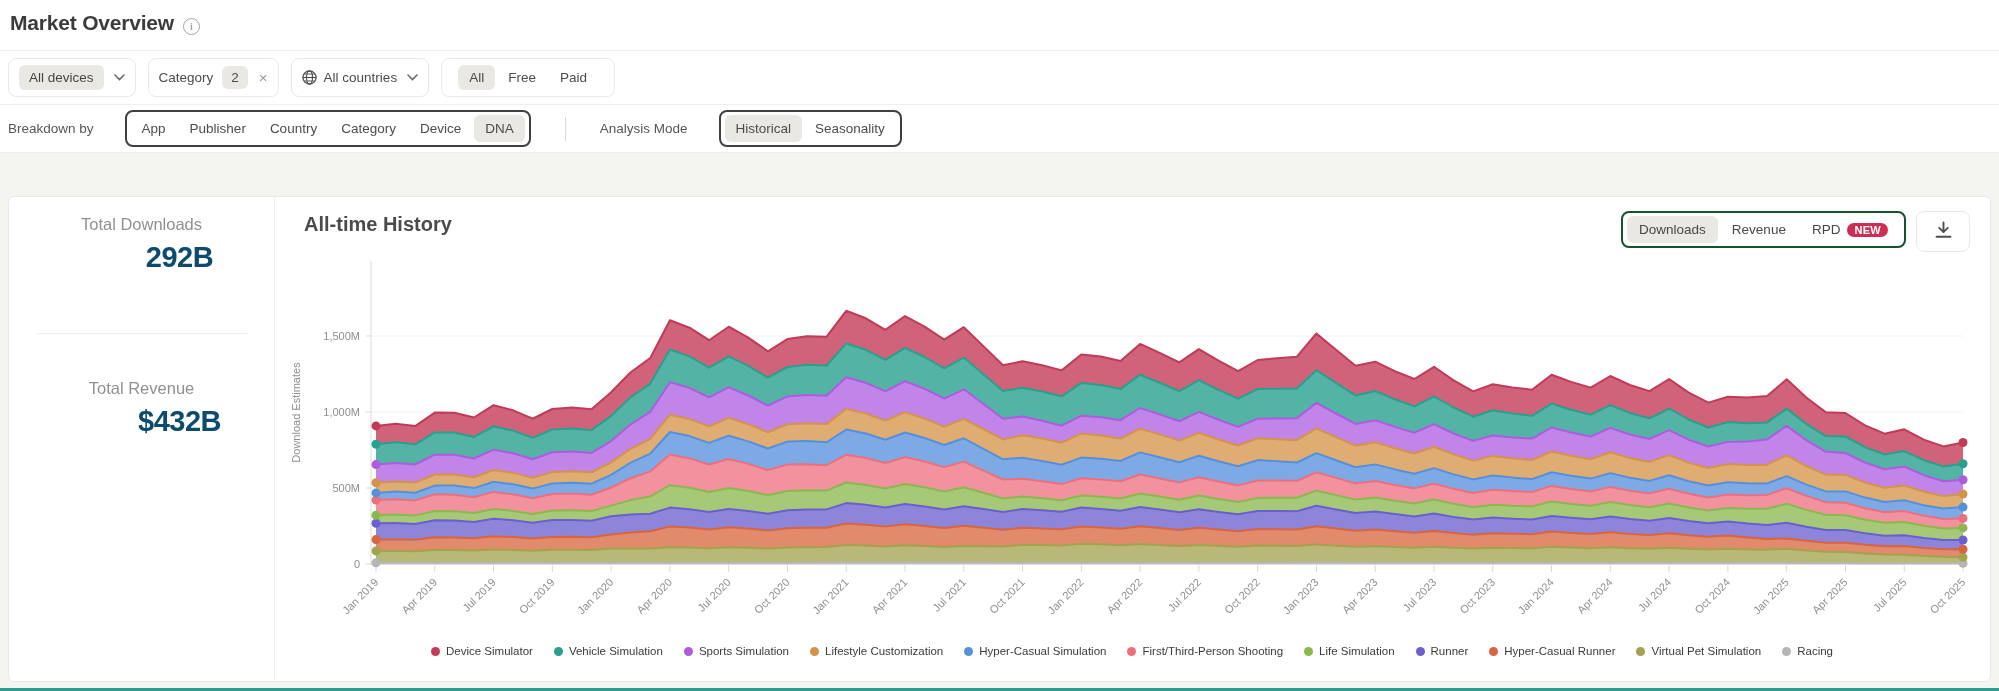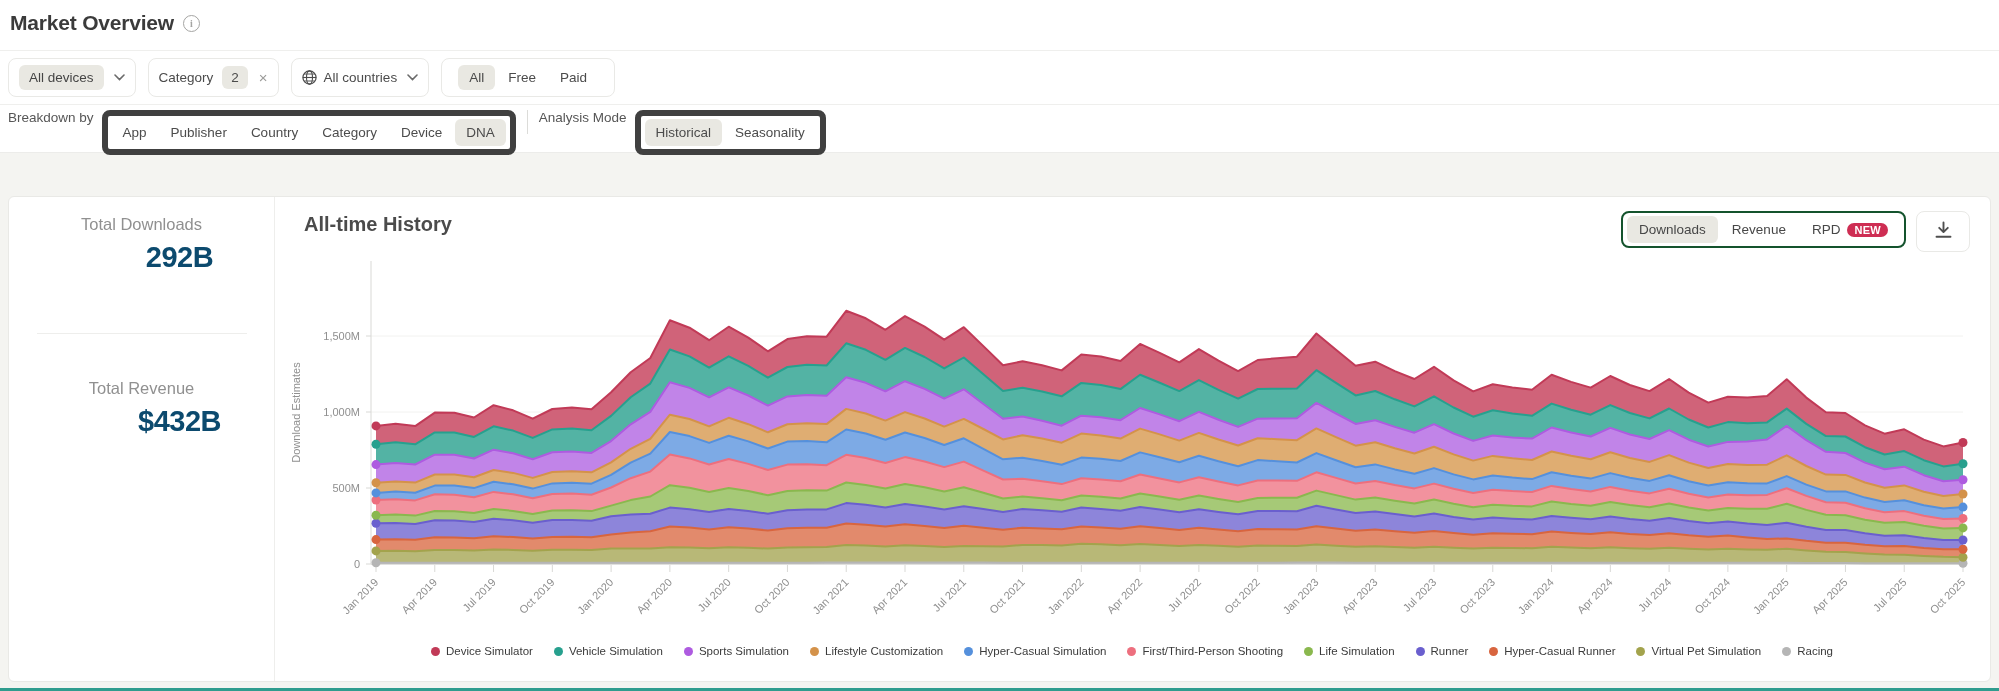--- a/index.html
+++ b/index.html
@@ -8,7 +8,7 @@
   
   .header{position:absolute;top:0;left:0;width:100%;height:152px;background:#fff;border-bottom:1px solid #ececea;}
   .hdiv{position:absolute;left:0;width:100%;height:1px;background:#efefed;}
-  .title-row{position:absolute;top:11px;left:10px;display:flex;align-items:center;gap:9px;}
+  .title-row{position:absolute;top:11px;left:10px;display:flex;align-items:flex-end;gap:9px;}
   .page-title{font-size:21px;font-weight:700;color:#3b3b3b;letter-spacing:-0.2px;}
   .info-icon{width:15px;height:15px;border:1.4px solid #a5a5a3;border-radius:50%;color:#a5a5a3;
              font-size:10px;font-weight:700;display:flex;align-items:center;justify-content:center;font-family:"Liberation Serif",serif;}

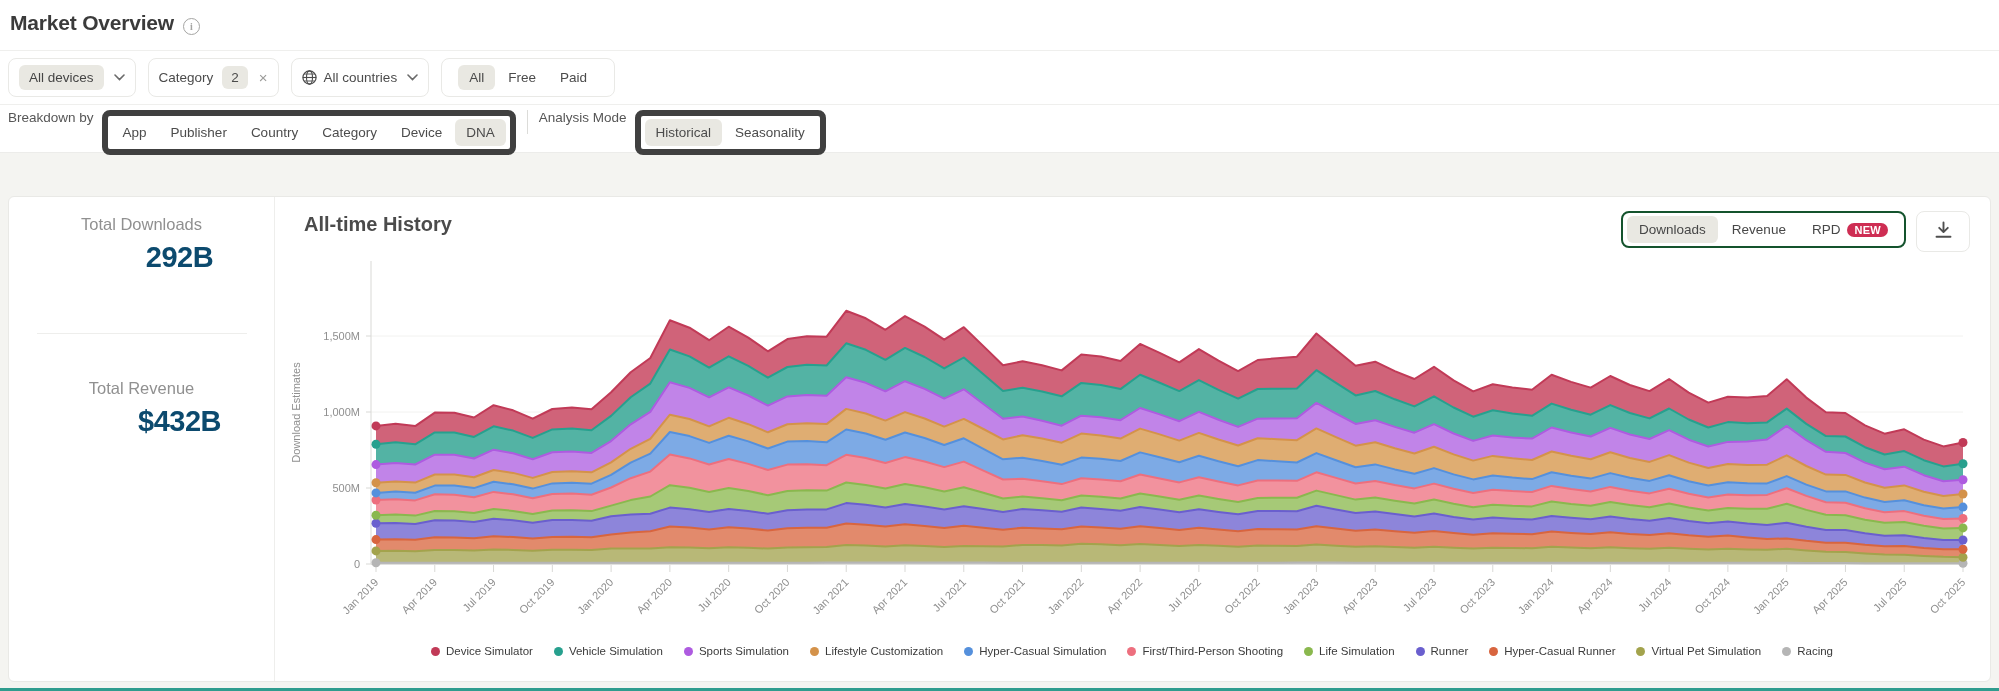--- a/index.html
+++ b/index.html
@@ -23,7 +23,7 @@
   .seg-item{padding:5px 11px;color:#4b4b4b;}
   .seg-item.sel{background:#e9e8e2;border-radius:6px;}
   
-  .breakdown-row{position:absolute;top:110px;left:8px;display:flex;align-items:flex-start;gap:8px;}
+  .breakdown-row{position:absolute;top:110px;left:8px;display:flex;align-items:center;gap:31px;}
   .bd-label{font-size:13.5px;color:#565656;}
   .tabbox{display:flex;align-items:center;background:#fff;border:6px solid #404040;border-radius:8px;padding:3px 4px;gap:2px;}
   .tab{padding:6px 11px;font-size:13.5px;color:#4c4c4c;border-radius:6px;white-space:nowrap;}

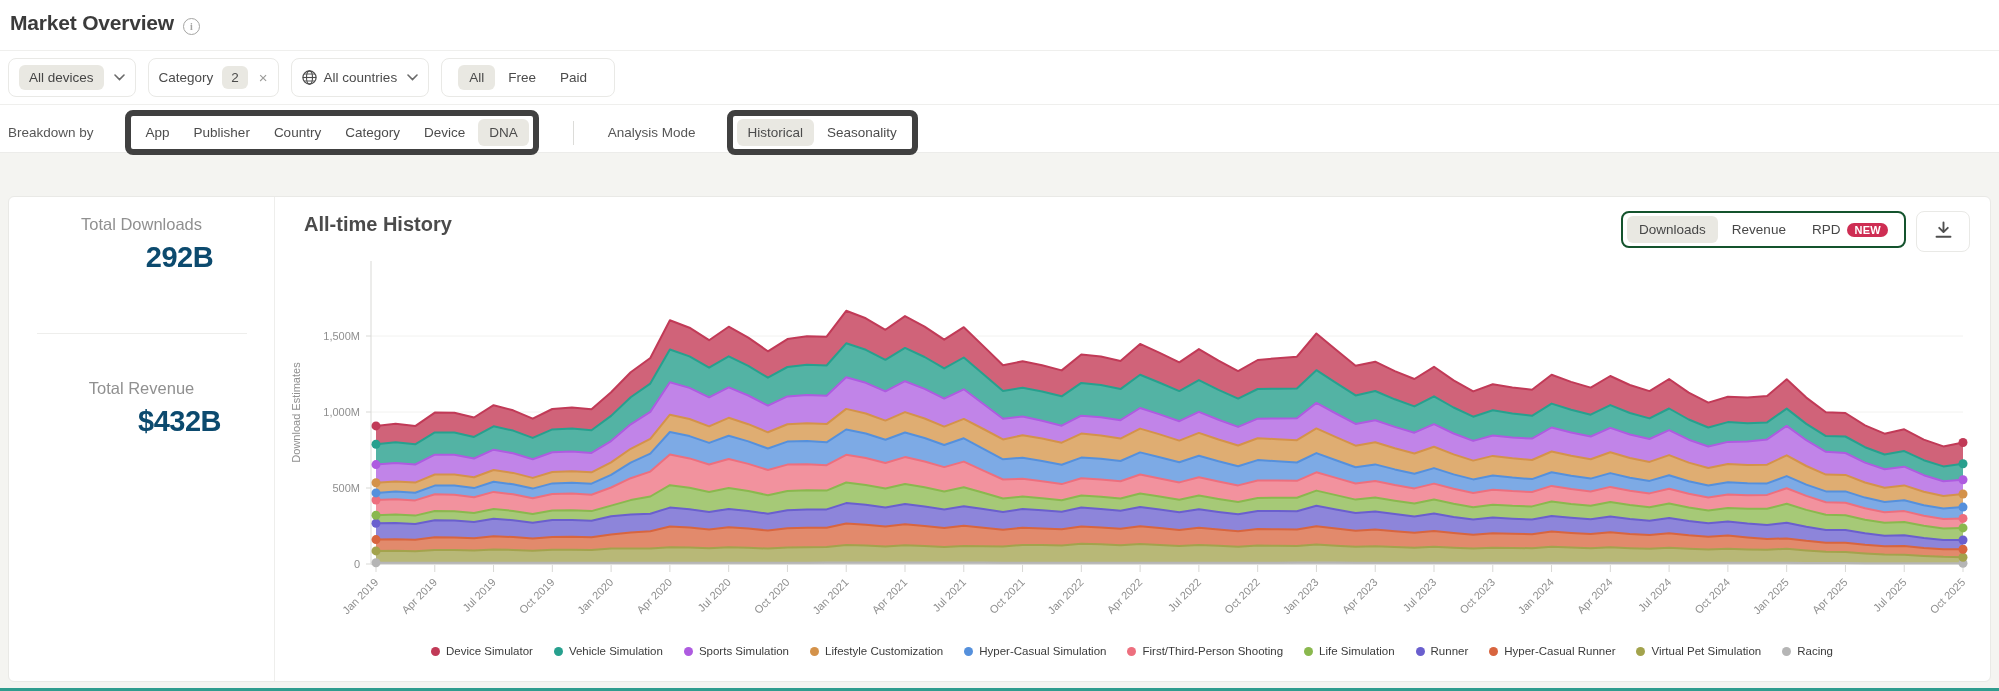--- a/index.html
+++ b/index.html
@@ -25,7 +25,7 @@
   
   .breakdown-row{position:absolute;top:110px;left:8px;display:flex;align-items:center;gap:31px;}
   .bd-label{font-size:13.5px;color:#565656;}
-  .tabbox{display:flex;align-items:center;background:#fff;border:6px solid #404040;border-radius:8px;padding:3px 4px;gap:2px;}
+  .tabbox{display:flex;align-items:center;background:#fff;border:2px solid #404040;border-radius:8px;padding:3px 4px;gap:2px;}
   .tab{padding:6px 11px;font-size:13.5px;color:#4c4c4c;border-radius:6px;white-space:nowrap;}
   .tab.sel{background:#e9e8e2;}
   .vsep{width:1px;height:24px;background:#dcdcd9;margin:0 3px;}

